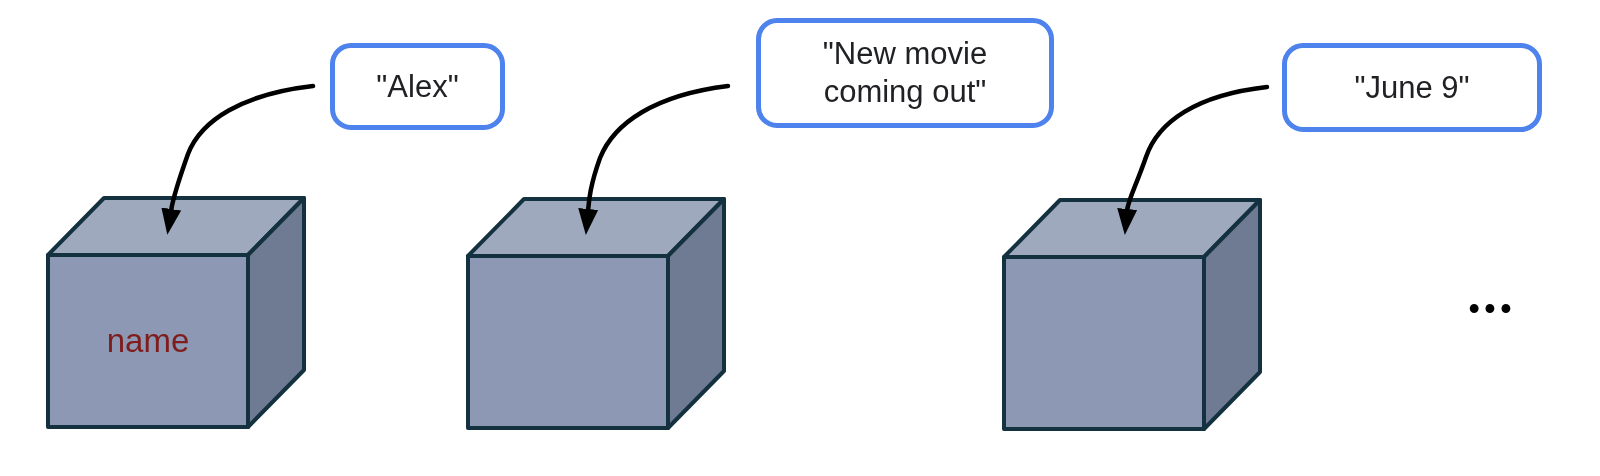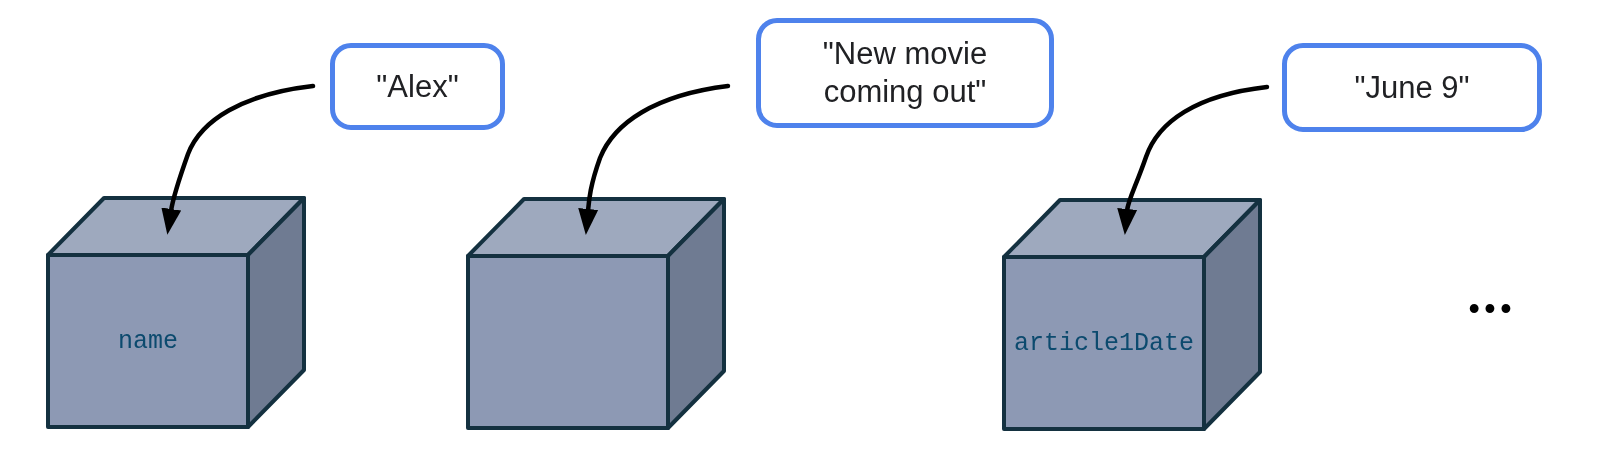--- a/index.html
+++ b/index.html
@@ -42,10 +42,9 @@
   .cube-label {
     position: absolute;
     transform: translate(-50%, -50%);
-    color: #0c4a6e;
-    font-size: 25px;
+    color: #7f1d1d;
+    font-size: 33px;
     white-space: nowrap;
-    font-family: Liberation Mono, monospace;
   }
   .label-1 { left: 148px;  top: 341px; }
   .label-2 { left: 568px;  top: 342px; }

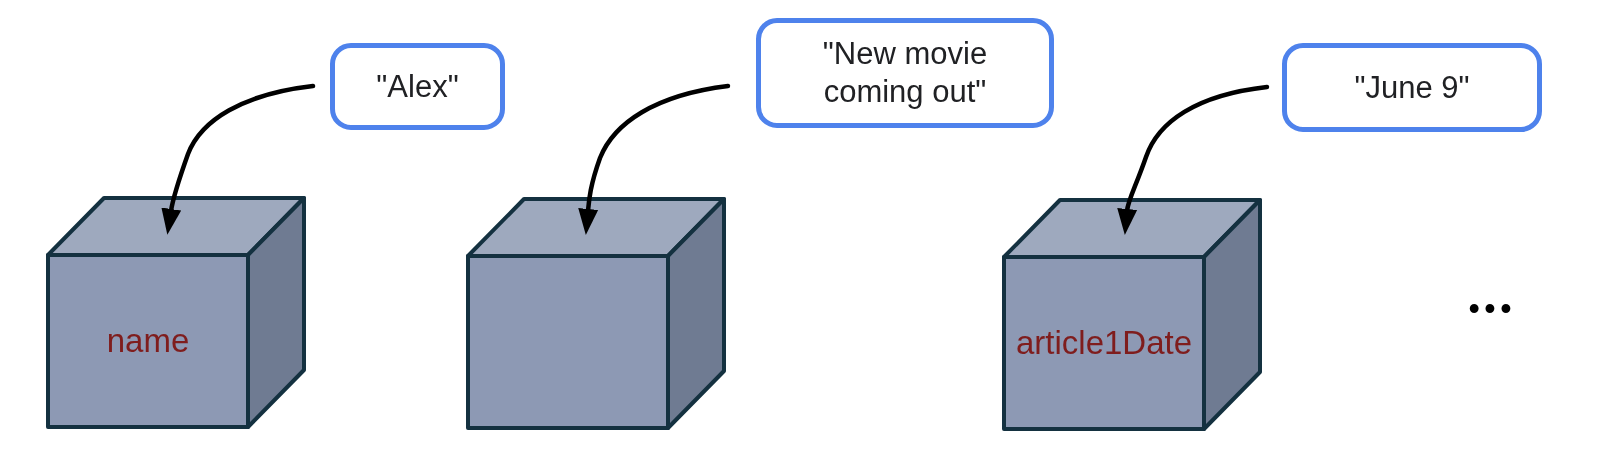--- a/index.html
+++ b/index.html
@@ -116,7 +116,6 @@
   </div>
 
   <span class="cube-label label-1">name</span>
-  <span class="cube-label label-3">article1Date</span>
 
   <span class="ellipsis">•••</span>
 

